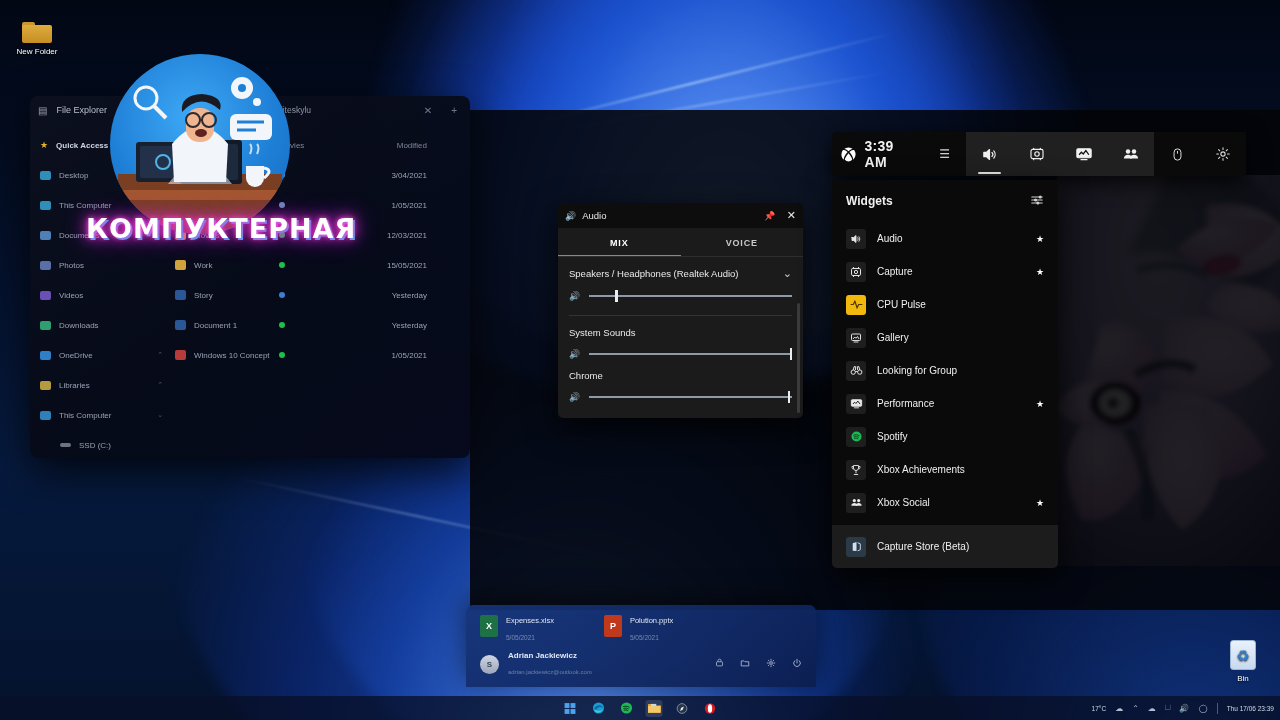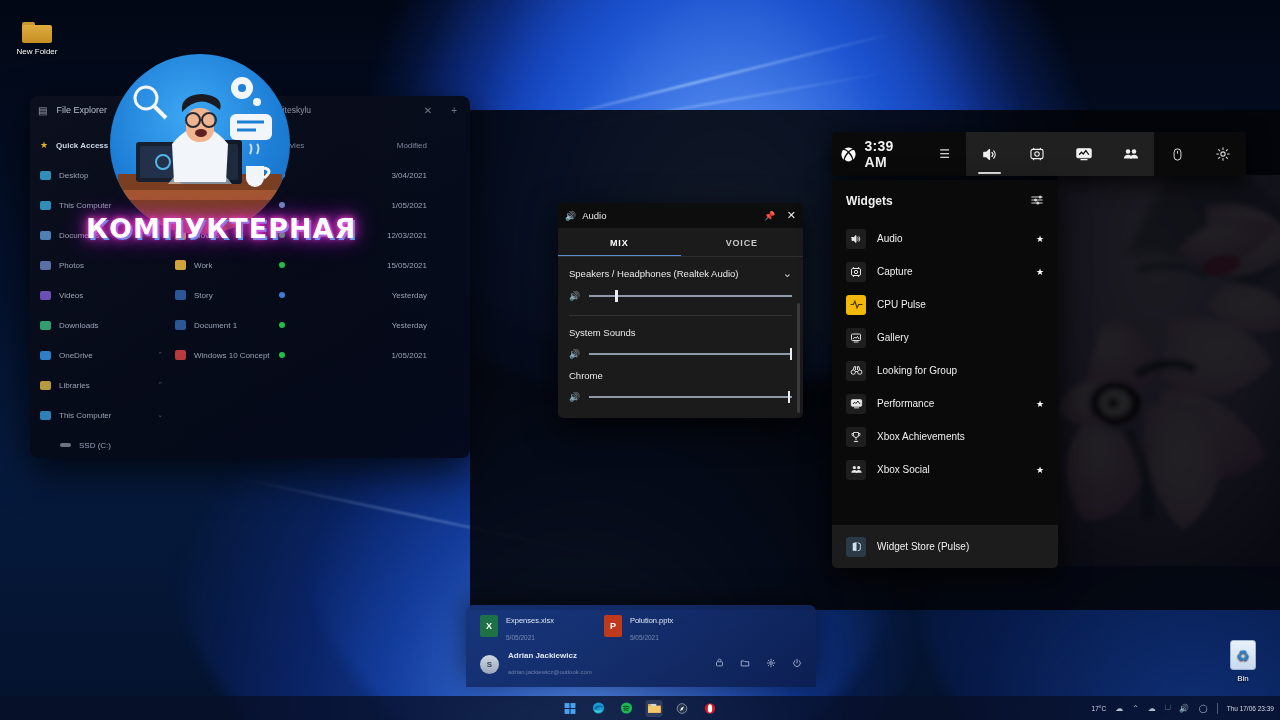--- a/index.html
+++ b/index.html
@@ -613,6 +613,15 @@
     <span class="w-star">★</span>
   </div>
 
+  <div class="w-row">
+    <span class="w-ico">
+      <svg width="15" height="15" viewBox="0 0 24 24">
+        <circle cx="12" cy="12" r="8" fill="#1db954"></circle>
+        <path d="M7.7 9.6c3-.8 6-.5 8.4.8M8.3 12.4c2.5-.7 4.9-.4 6.9.7M8.9 15c2-.5 3.8-.3 5.4.6" stroke="#0a2a15" stroke-width="1.3" fill="none" stroke-linecap="round"></path>
+        </svg>
+      </span>
+    <span>Spotify</span>
+  </div>
 
   <div class="w-row">
     <span class="w-ico">

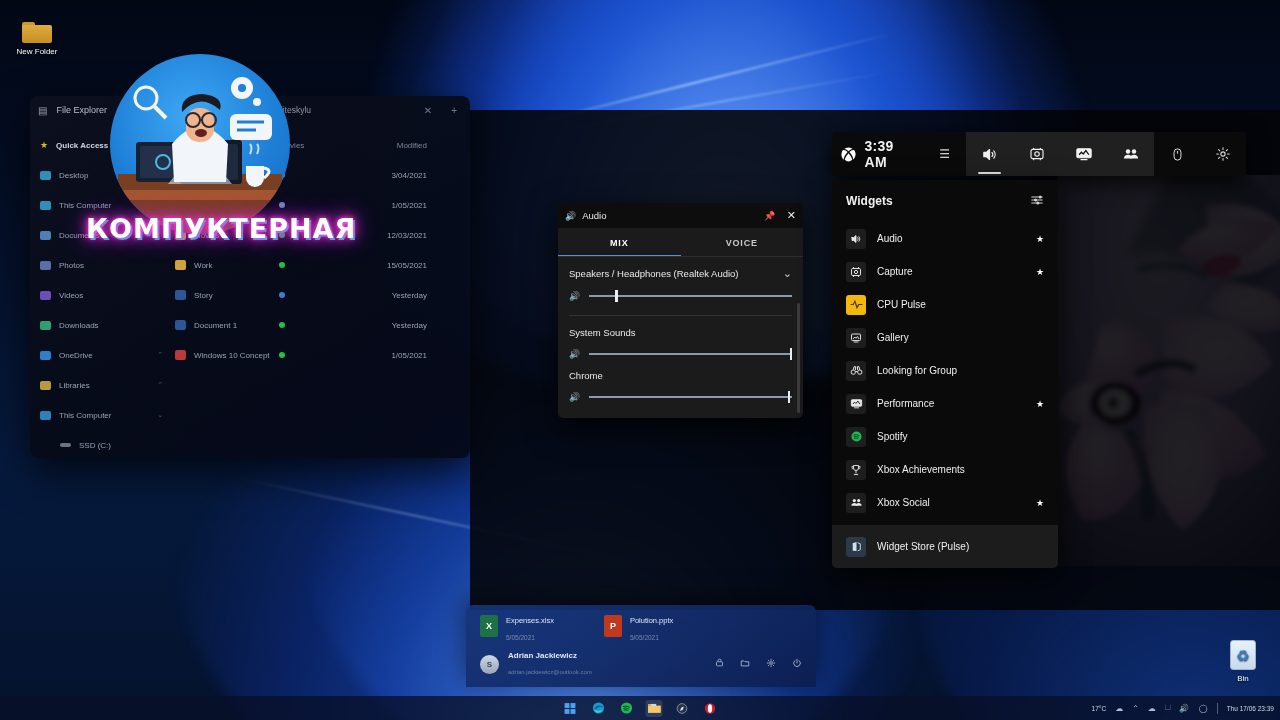--- a/index.html
+++ b/index.html
@@ -654,7 +654,7 @@
         <path d="M14 5l5 2v11l-5 2"></path>
         </svg>
       </span>
-    <span>Widget Store (Pulse)</span>
+    <span>Capture Store (Beta)</span>
   </div>
 </div>
 

